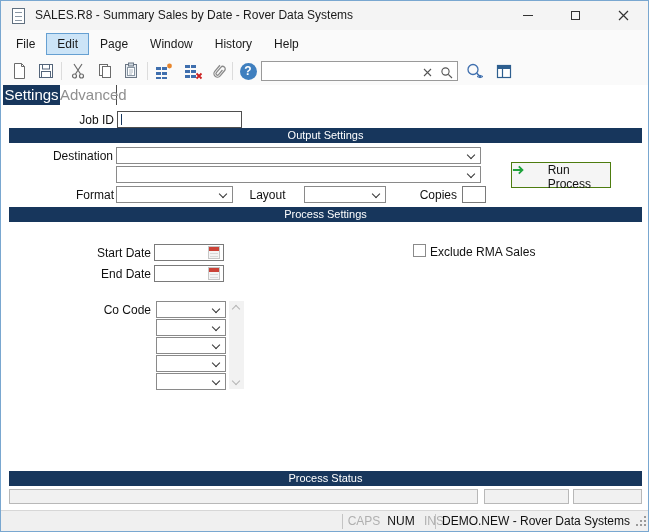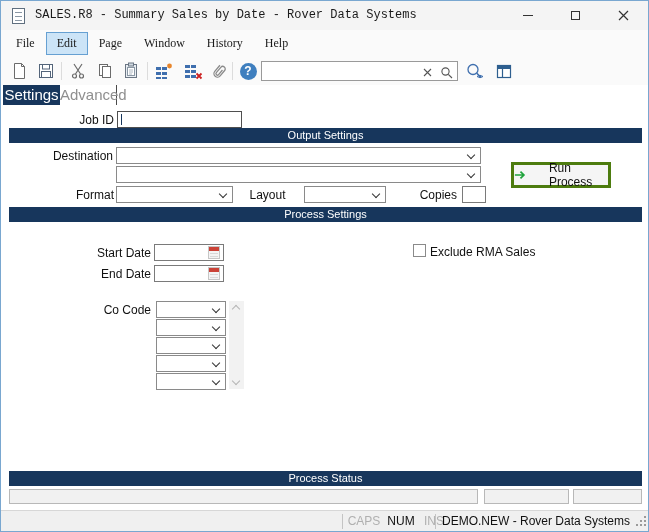--- a/index.html
+++ b/index.html
@@ -9,7 +9,7 @@
     border:1px solid #79a7d0; overflow:hidden; font-size:12px; color:#111;
   }
   
-  .titlebar { position:absolute; left:0; top:0; width:100%; height:29px; background:#f4f4f4;font-family:Liberation Mono, monospace; }
+  .titlebar { position:absolute; left:0; top:0; width:100%; height:29px; background:#f4f4f4; }
   .app-icon { position:absolute; left:11px; top:7px; width:13px; height:16px; border:1px solid #5f6f7f; background:#fff; }
   .app-icon i { display:block; height:1px; background:#8a97a4; margin:3px 2px 0 2px; }
   .title-text { position:absolute; left:34px; top:0; height:29px; line-height:29px; font-size:12px; color:#1a1a1a; white-space:nowrap; }

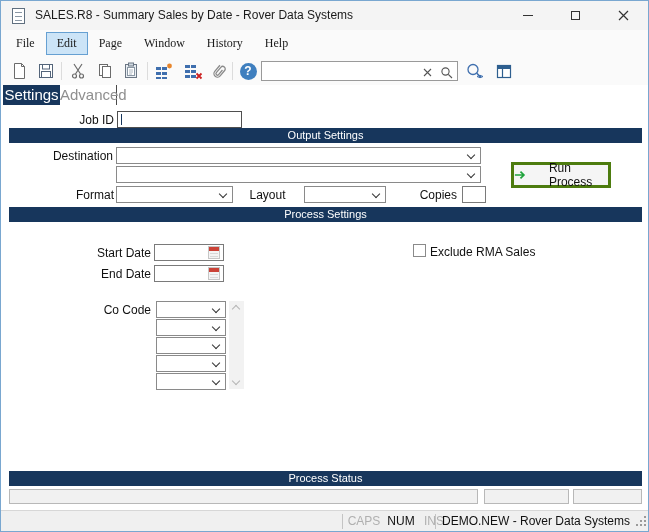--- a/index.html
+++ b/index.html
@@ -19,7 +19,7 @@
   .glyph-max { width:9px; height:9px; border:1px solid #333; background:transparent; }
   
   .menubar { position:absolute; left:0; top:29px; width:100%; height:27px; background:#fafafa; display:flex; align-items:center; padding-left:4px; }
-  .menu-item { padding:4px 11px; font-size:12px; color:#1a1a1a;font-family:Liberation Serif, serif; }
+  .menu-item { padding:4px 11px; font-size:12px; color:#1a1a1a; }
   .menu-item.hl { background:#cce4f7; border:1px solid #66a0d2; padding:3px 10px; }
   
   .toolbar { position:absolute; left:0; top:56px; width:100%; height:28px; background:#fafafa; }

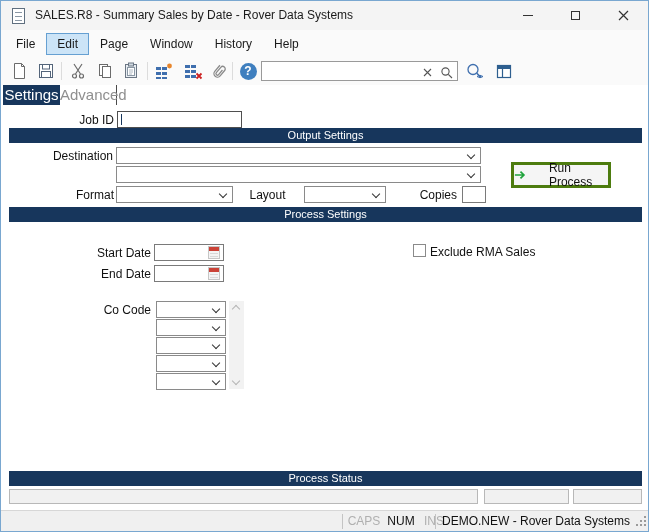--- a/index.html
+++ b/index.html
@@ -48,7 +48,7 @@
   .cal { position:absolute; right:3px; top:1px; width:12px; height:13px; border:1px solid #c6c6c6; background:#f4f4f4; }
   .cal b { display:block; height:4px; background:#cb4237; }
   .cal i { display:block; height:1px; background:#d8d8d8; margin:2px 1px 0 1px; }
-  .runbtn { position:absolute; left:510px; top:161px; width:100px; height:26px; background:#f5f5f5; border:3px solid #4d7c0f; display:flex; align-items:center; justify-content:center; gap:22px; font-size:12px; color:#111; }
+  .runbtn { position:absolute; left:510px; top:161px; width:100px; height:26px; background:#f5f5f5; border:1px solid #4d7c0f; display:flex; justify-content:center; gap:22px; font-size:12px; color:#111; }
   .checkbox { position:absolute; left:412px; top:243px; width:13px; height:13px; background:#fff; border:1px solid #8a8a8a; }
   .scrollbar { position:absolute; left:228px; top:300px; width:15px; height:88px; background:#f2f2f2; }
   .sb-arrow { position:absolute; left:4px; width:6px; height:6px; border-right:1.4px solid #b5b5b5; border-bottom:1.4px solid #b5b5b5; }

